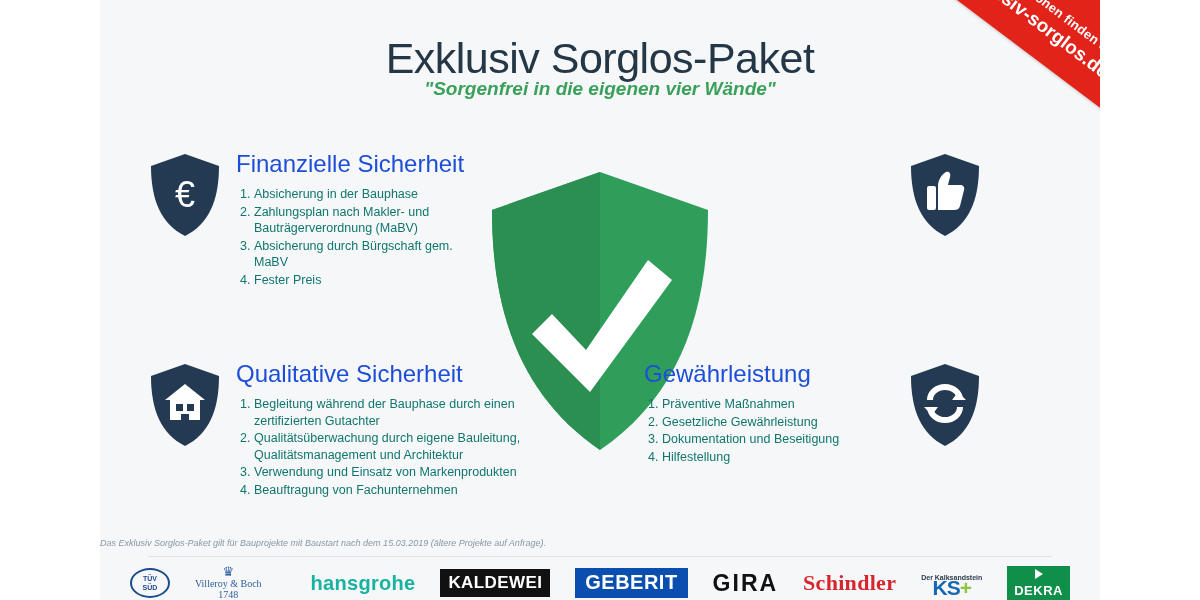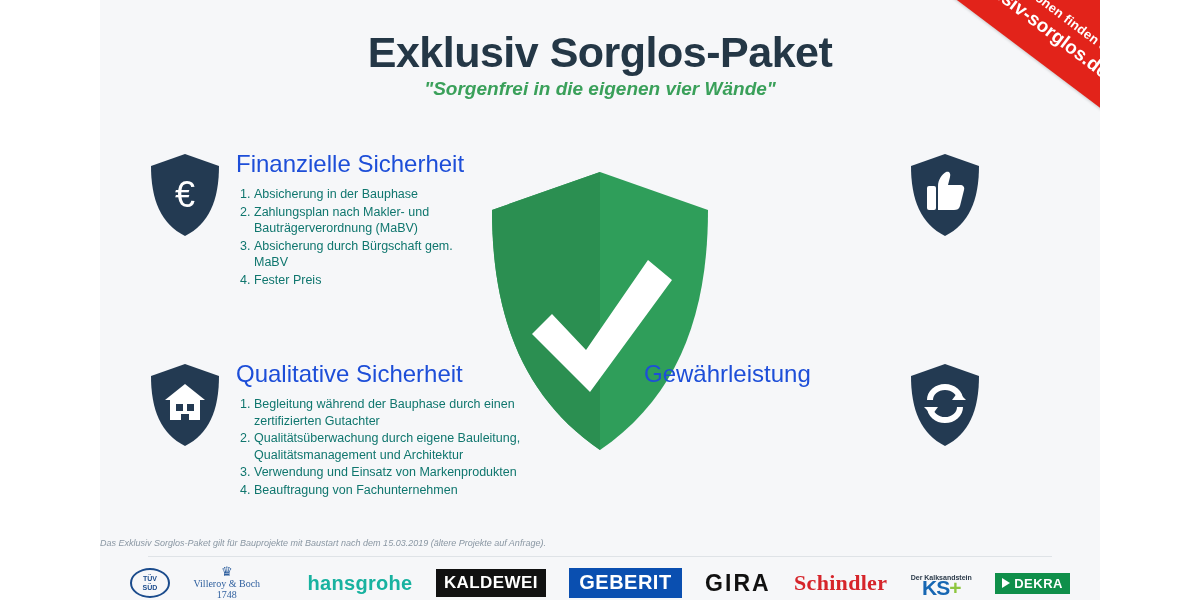--- a/index.html
+++ b/index.html
@@ -76,12 +76,12 @@
   
   .title {
     position: absolute;
-    top: 28px;
+    top: 34px;
     left: 0;
     width: 1000px;
     text-align: center;
     font-size: 43px;
-    font-weight: bold;
+    font-weight: normal;
     color: #243746;
     letter-spacing: -0.5px;
   }

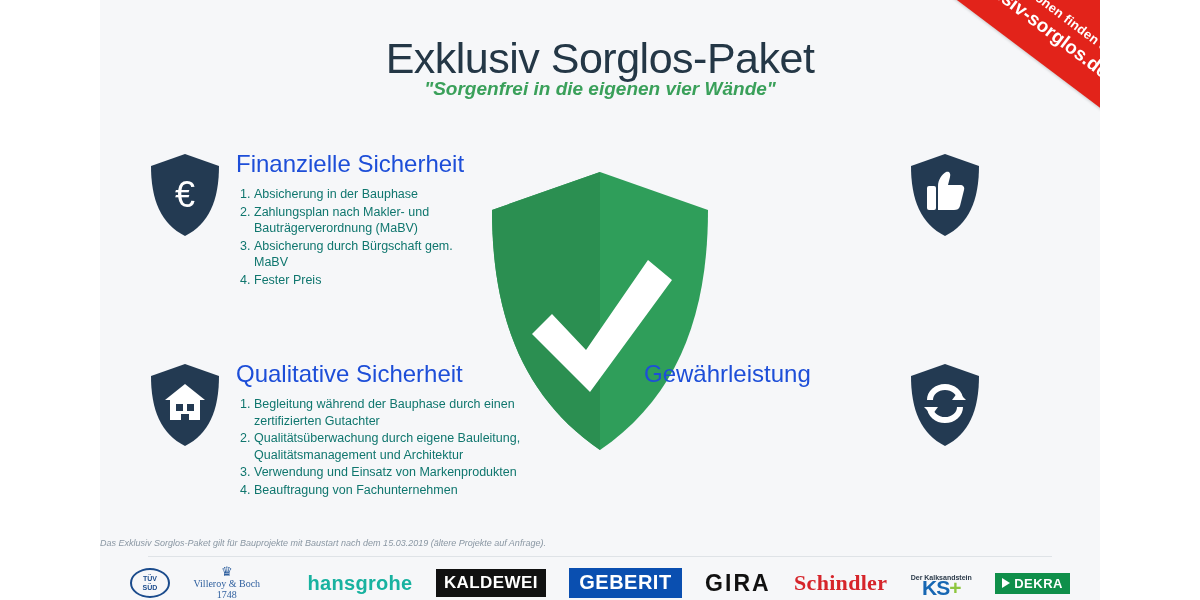--- a/index.html
+++ b/index.html
@@ -352,6 +352,12 @@
       </div>
       <div class="body">
         <div class="heading">Gewährleistung</div>
+        <ol>
+          <li>Präventive Maßnahmen</li>
+          <li>Gesetzliche Gewährleistung</li>
+          <li>Dokumentation und Beseitigung</li>
+          <li>Hilfestellung</li>
+        </ol>
       </div>
     </div>
 

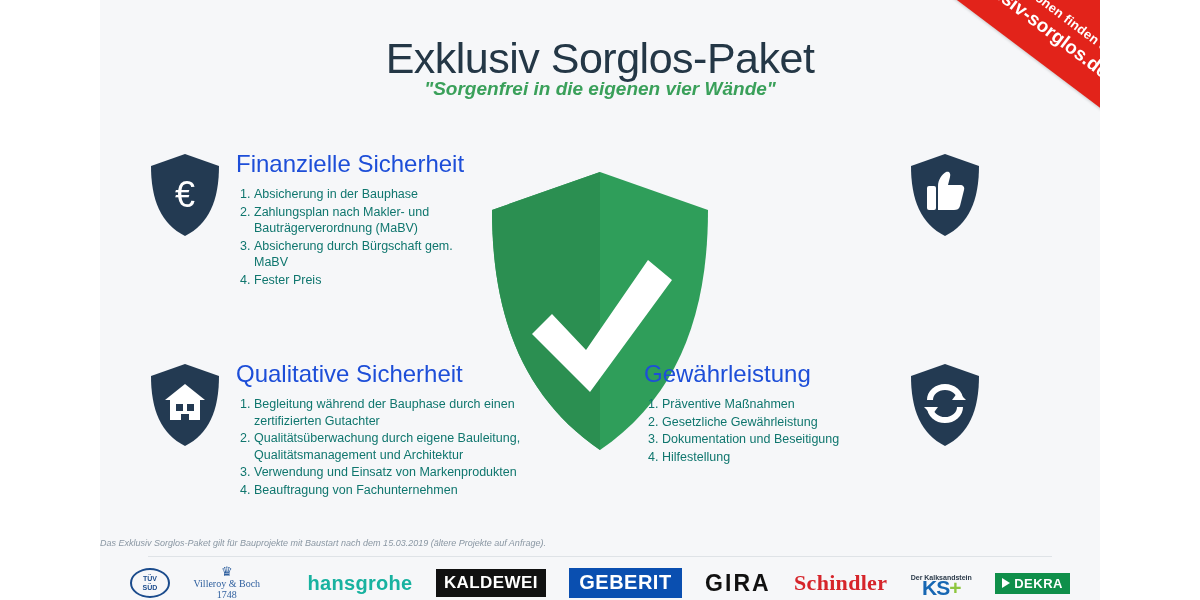--- a/index.html
+++ b/index.html
@@ -255,6 +255,7 @@
     align-items: center;
     gap: 4px;
     letter-spacing: .5px;
+    flex-direction: column;
   }
   .b-dekra .tri {
     width: 0; height: 0;

